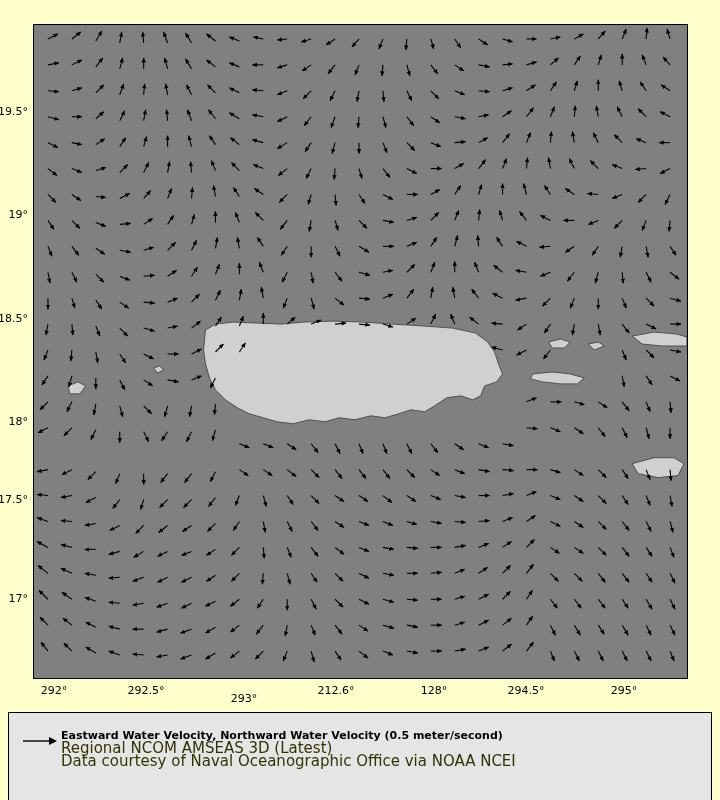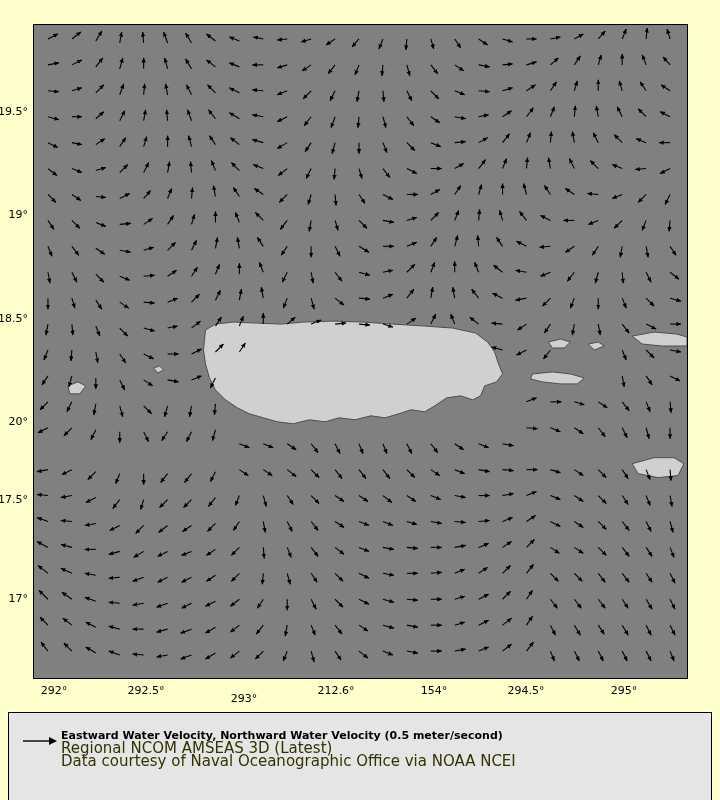--- a/index.html
+++ b/index.html
@@ -105,7 +105,7 @@
   <div class="axis-label y-label" style="top:105px;">19.5°</div>
   <div class="axis-label y-label" style="top:208px;">19°</div>
   <div class="axis-label y-label" style="top:312px;">18.5°</div>
-  <div class="axis-label y-label" style="top:415px;">20°</div>
+  <div class="axis-label y-label" style="top:415px;">18°</div>
   <div class="axis-label y-label" style="top:493px;">17.5°</div>
   <div class="axis-label y-label" style="top:592px;">17°</div>
 

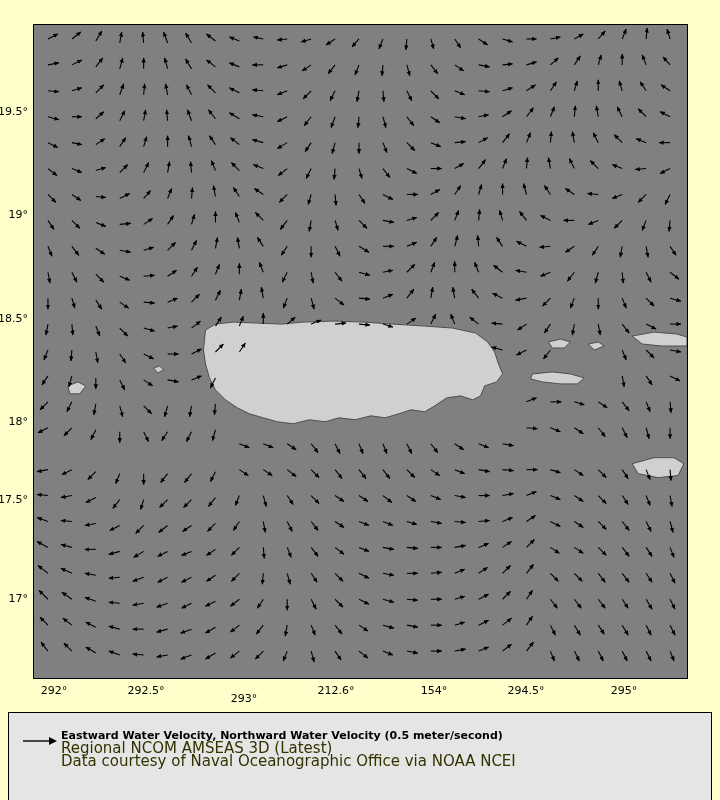--- a/index.html
+++ b/index.html
@@ -113,7 +113,7 @@
   <div class="axis-label x-label" style="left:113px; width:66px;">292.5°</div>
   <div class="axis-label x-label" style="left:217px; width:54px;margin-top:8px;">293°</div>
   <div class="axis-label x-label" style="left:303px; width:66px;">212.6°</div>
-  <div class="axis-label x-label" style="left:407px; width:54px;">154°</div>
+  <div class="axis-label x-label" style="left:407px; width:54px;">128°</div>
   <div class="axis-label x-label" style="left:493px; width:66px;">294.5°</div>
   <div class="axis-label x-label" style="left:597px; width:54px;">295°</div>
 

